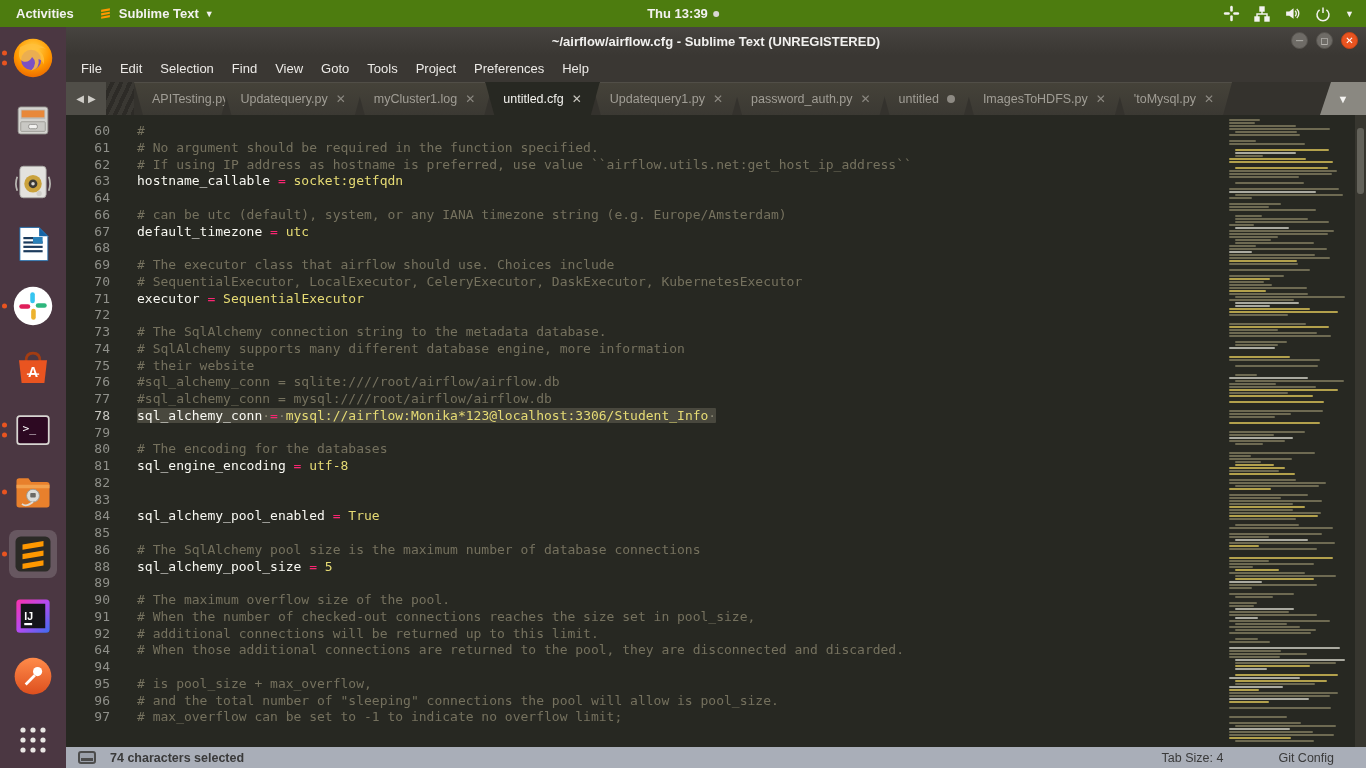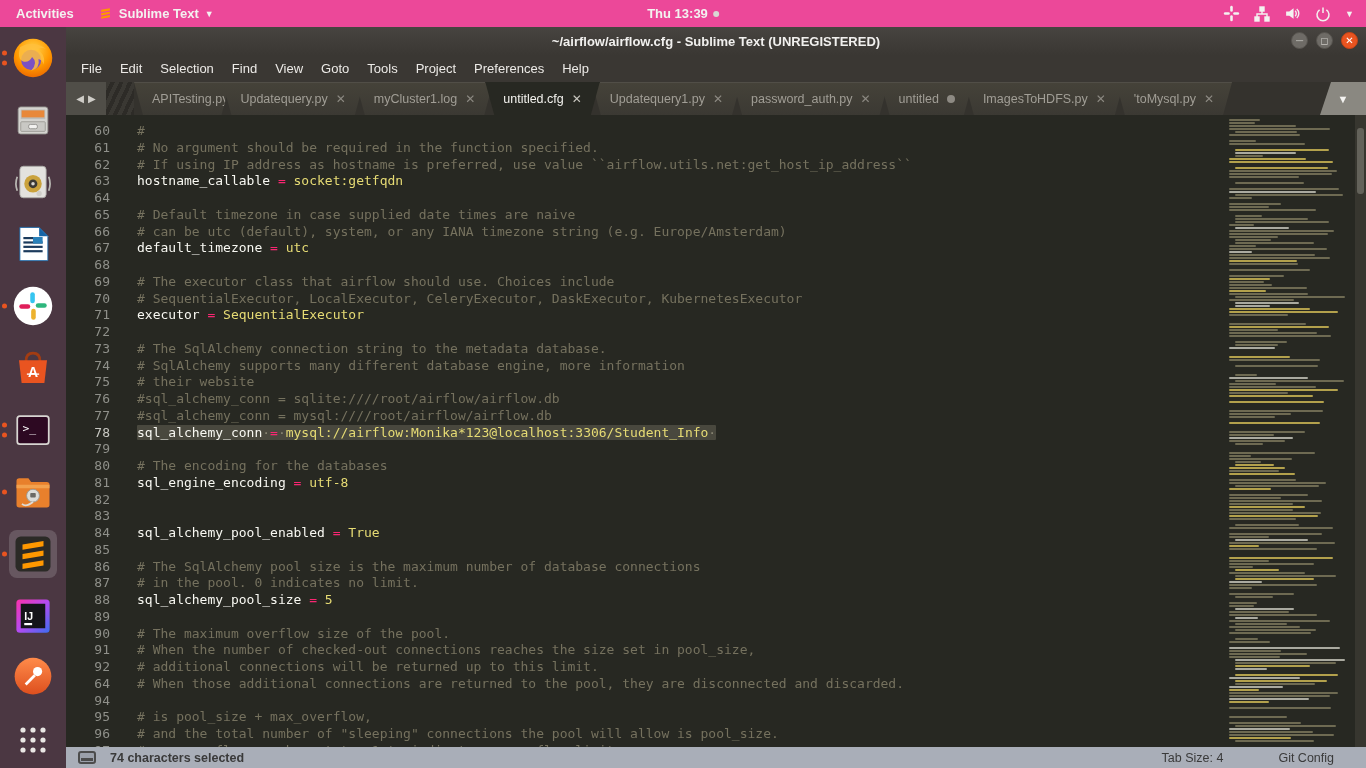--- a/index.html
+++ b/index.html
@@ -8,7 +8,7 @@
 
   
   .top-panel { position:absolute; left:0; top:0; width:1366px; height:27px;
-    background:#ec4899; color:#f3f2f0; display:flex; align-items:center; z-index:50; }
+    background:#4d7c0f; color:#f3f2f0; display:flex; align-items:center; z-index:50; }
   .tp-left { display:flex; align-items:center; gap:18px; padding-left:10px; }
   .activities { font-weight:bold; font-size:13px; padding:0 6px; }
   .appmenu { display:flex; align-items:center; gap:6px; font-weight:bold; font-size:13px; }

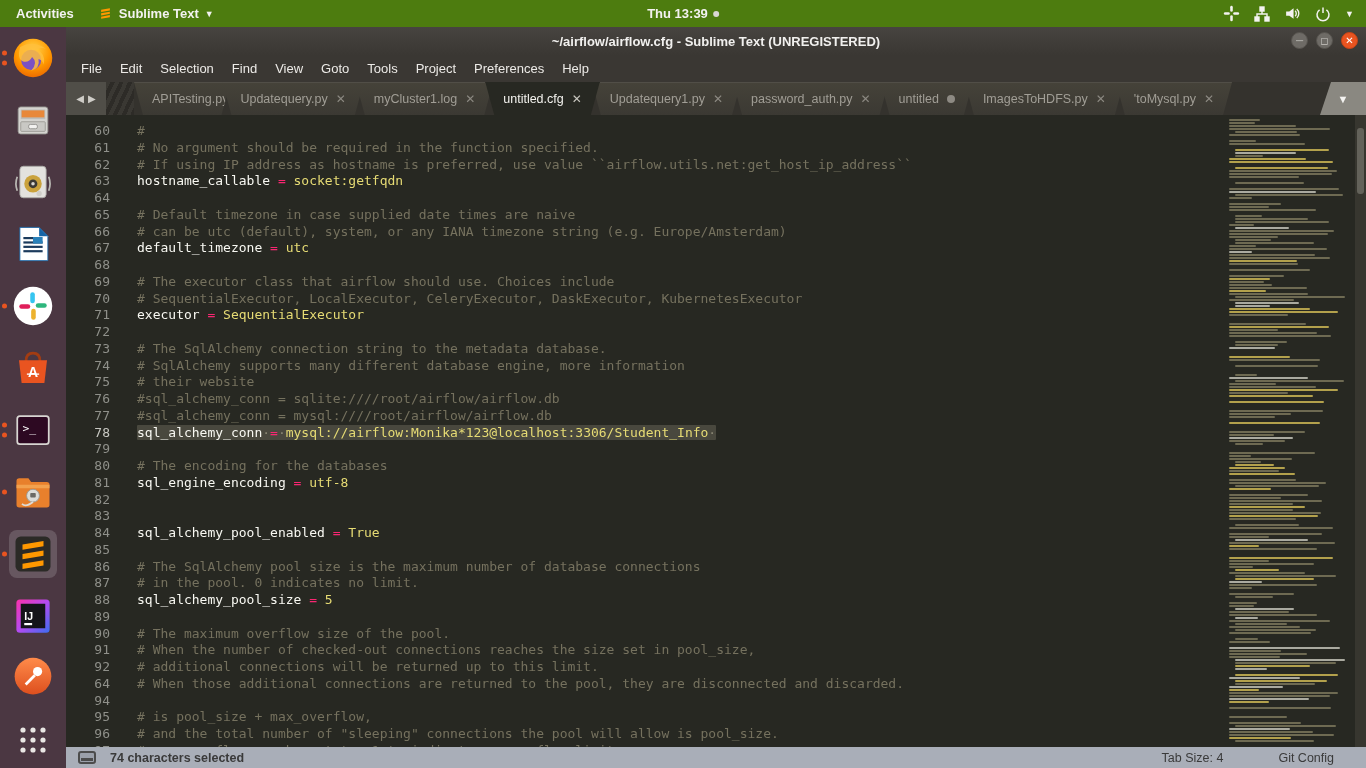--- a/index.html
+++ b/index.html
@@ -400,7 +400,6 @@
         <div class="code-row"><span class="gutter">62</span><span class="code-text"><span class="tok-comment"># If using IP address as hostname is preferred, use value ``airflow.utils.net:get_host_ip_address``</span></span></div>
         <div class="code-row"><span class="gutter">63</span><span class="code-text"><span class="tok-key">hostname_callable</span><span> </span><span class="tok-eq">=</span><span> </span><span class="tok-val">socket:getfqdn</span></span></div>
         <div class="code-row"><span class="gutter">64</span><span class="code-text"></span></div>
-        <div class="code-row"><span class="gutter">65</span><span class="code-text"><span class="tok-comment"># Default timezone in case supplied date times are naive</span></span></div>
         <div class="code-row"><span class="gutter">66</span><span class="code-text"><span class="tok-comment"># can be utc (default), system, or any IANA timezone string (e.g. Europe/Amsterdam)</span></span></div>
         <div class="code-row"><span class="gutter">67</span><span class="code-text"><span class="tok-key">default_timezone</span><span> </span><span class="tok-eq">=</span><span> </span><span class="tok-val">utc</span></span></div>
         <div class="code-row"><span class="gutter">68</span><span class="code-text"></span></div>

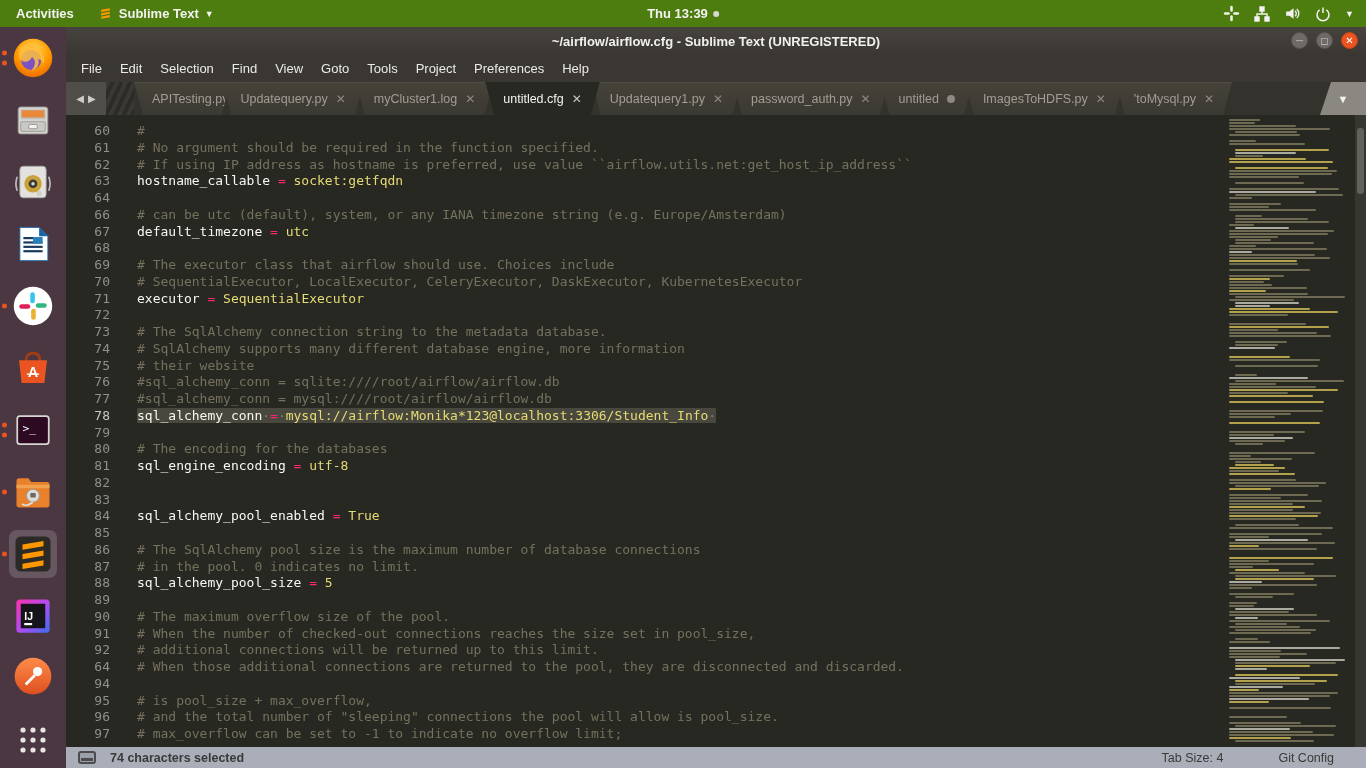--- a/index.html
+++ b/index.html
@@ -421,7 +421,6 @@
         <div class="code-row"><span class="gutter">84</span><span class="code-text"><span class="tok-key">sql_alchemy_pool_enabled</span><span> </span><span class="tok-eq">=</span><span> </span><span class="tok-val">True</span></span></div>
         <div class="code-row"><span class="gutter">85</span><span class="code-text"></span></div>
         <div class="code-row"><span class="gutter">86</span><span class="code-text"><span class="tok-comment"># The SqlAlchemy pool size is the maximum number of database connections</span></span></div>
-        <div class="code-row"><span class="gutter">87</span><span class="code-text"><span class="tok-comment"># in the pool. 0 indicates no limit.</span></span></div>
         <div class="code-row"><span class="gutter">88</span><span class="code-text"><span class="tok-key">sql_alchemy_pool_size</span><span> </span><span class="tok-eq">=</span><span> </span><span class="tok-val">5</span></span></div>
         <div class="code-row"><span class="gutter">89</span><span class="code-text"></span></div>
         <div class="code-row"><span class="gutter">90</span><span class="code-text"><span class="tok-comment"># The maximum overflow size of the pool.</span></span></div>

